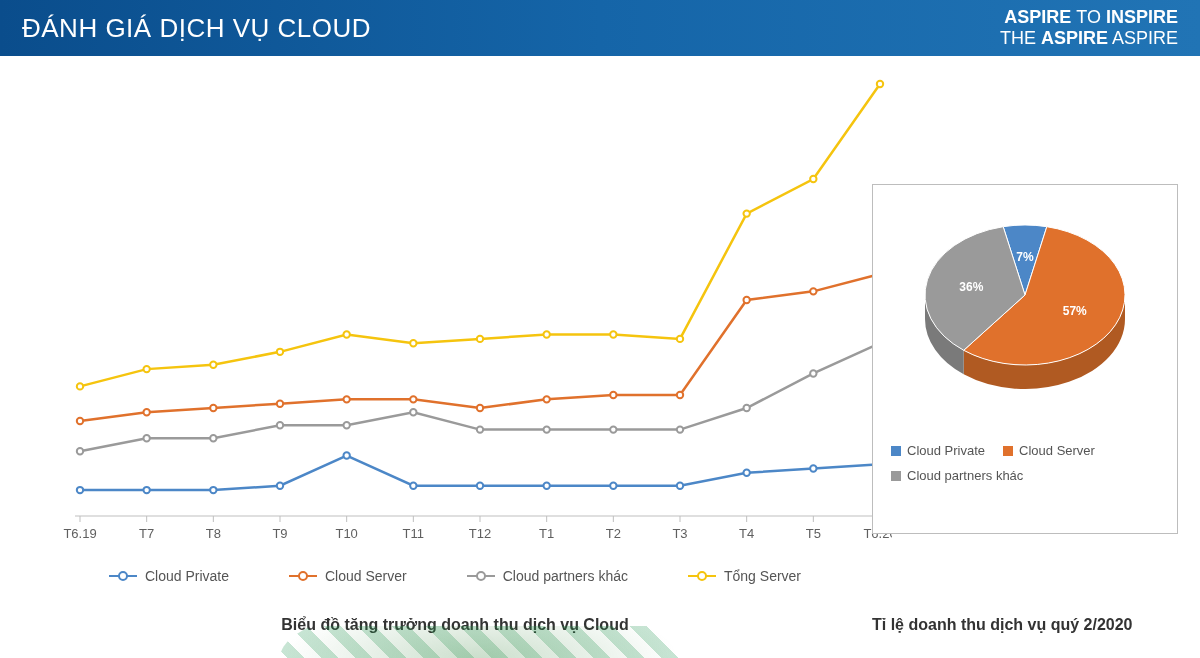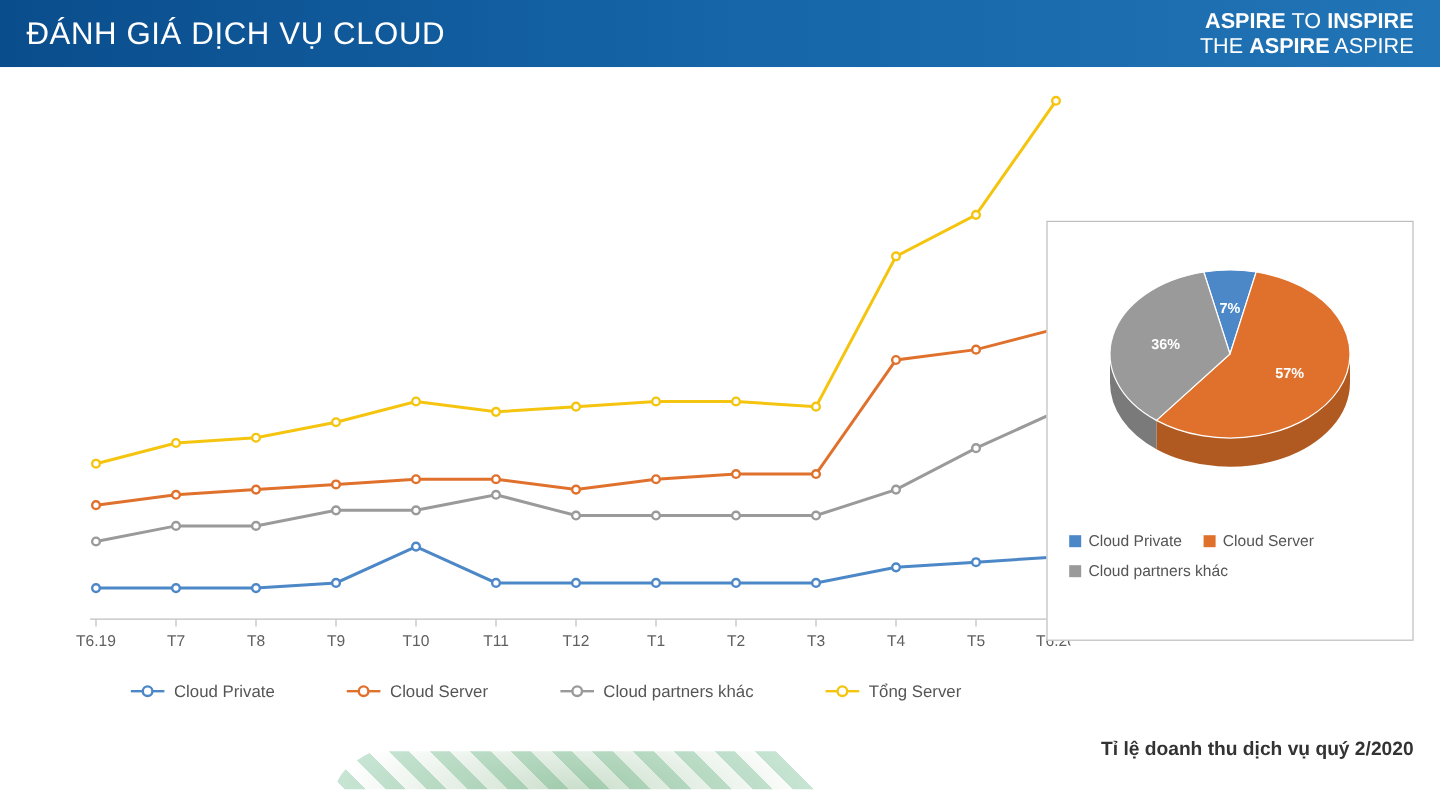--- a/index.html
+++ b/index.html
@@ -273,6 +273,7 @@
     </div>
   </div>
 
+  <div class="line-chart-caption">Biểu đồ tăng trưởng doanh thu dịch vụ Cloud</div>
 
   <div class="pie-panel">
     <div class="pie-wrap">

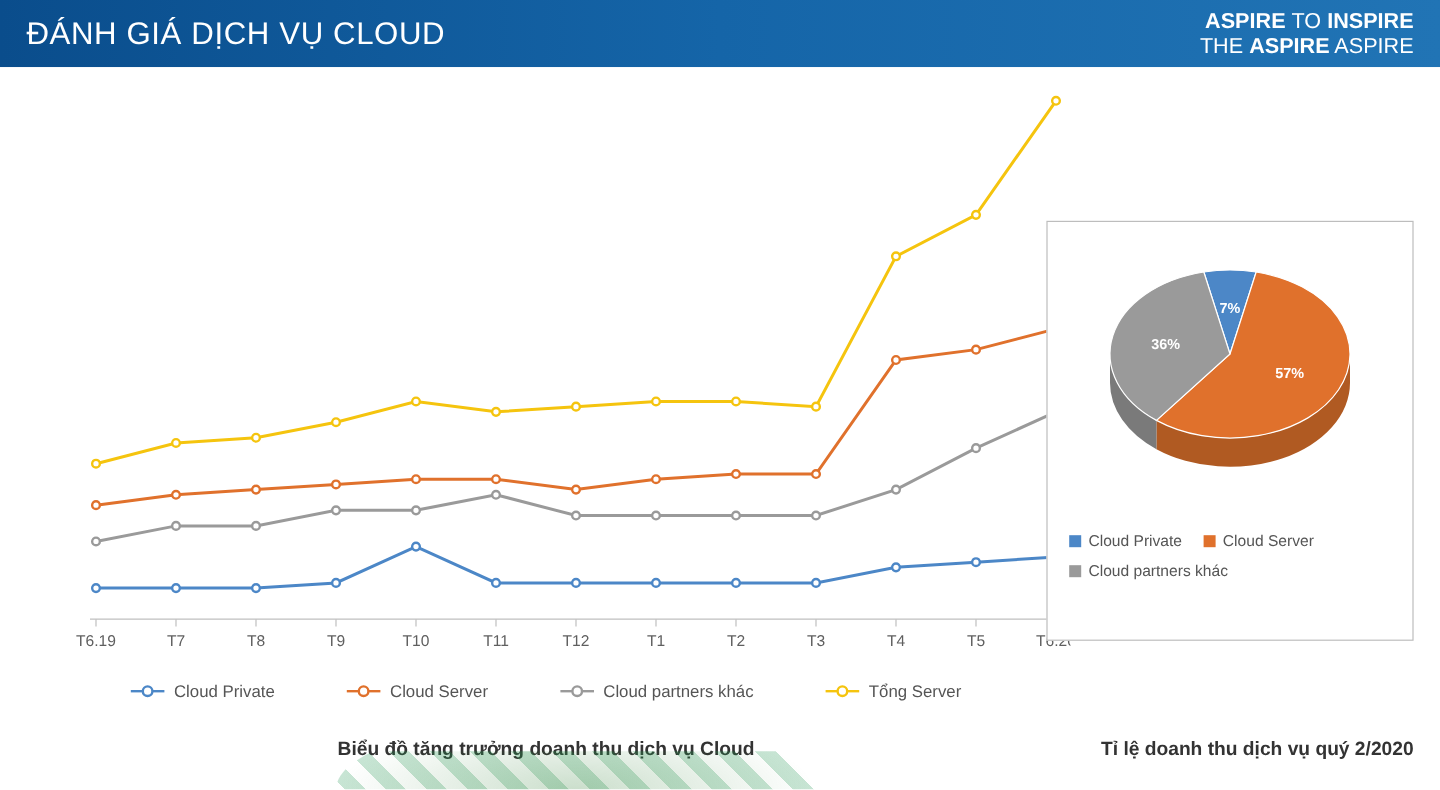--- a/index.html
+++ b/index.html
@@ -125,7 +125,7 @@
     right: 22px;
     top: 560px;
     width: 306px;
-    text-align: right;
+    text-align: left;
     font-size: 16px;
     font-weight: 700;
     color: #333;

